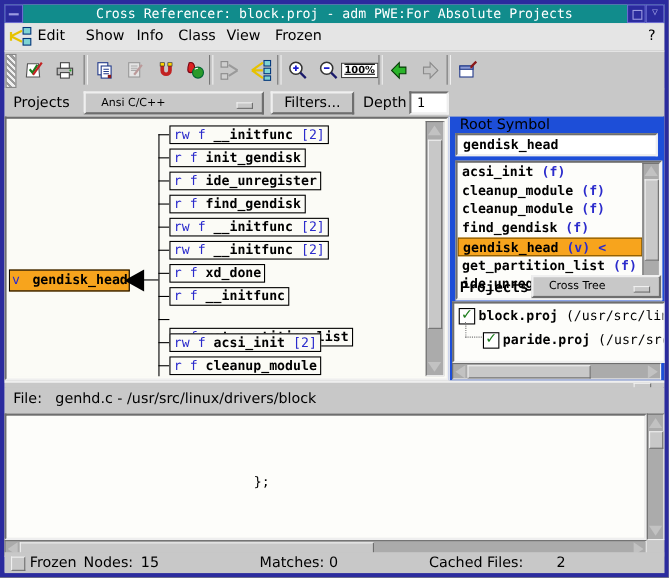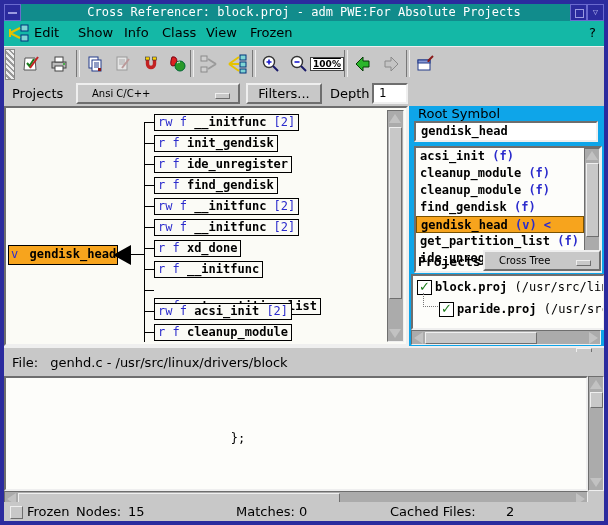--- a/index.html
+++ b/index.html
@@ -21,7 +21,7 @@
   .wbtn .sq{position:absolute;left:4px;top:4px;width:7px;height:7px;border:1px solid #9a9ae0;}
   .wbtn .tri{position:absolute;left:0;top:1px;width:100%;text-align:center;color:#9a9ae0;font-size:9px;line-height:13px;}
   
-  #menubar{left:0;top:17px;width:100%;height:25px;background:#14b8a6;border-bottom:1px solid #8a8a8a;}
+  #menubar{left:0;top:17px;width:100%;height:25px;background:#e5e5e5;border-bottom:1px solid #8a8a8a;}
   .menuitem{position:absolute;top:4px;font-size:13px;color:#000;}
   
   #toolbar{left:0;top:42px;width:100%;height:34px;background:#C8C8C8;border-top:1px solid #EFEFEF;border-bottom:1px solid #777;}

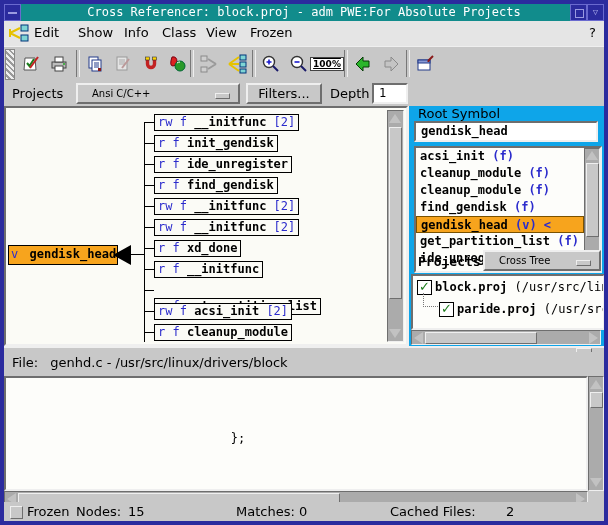--- a/index.html
+++ b/index.html
@@ -56,7 +56,7 @@
   .arr.left{border-top:6px solid transparent;border-bottom:6px solid transparent;border-right:9px solid #C2C2C2;}
   .arr.right{border-top:6px solid transparent;border-bottom:6px solid transparent;border-left:9px solid #C2C2C2;}
   
-  #rightpanel{left:404px;top:102px;width:196px;height:240px;background:#0ea5e9;border-left:1px solid #EFEFEF;box-sizing:border-box;}
+  #rightpanel{left:404px;top:102px;width:196px;height:240px;background:#1d4ed8;border-left:1px solid #EFEFEF;box-sizing:border-box;}
   .symrow{height:17px;font-family:"DejaVu Sans Mono",monospace;font-size:12px;font-weight:bold;line-height:17px;padding-left:4px;white-space:nowrap;}
   .kind{color:#2B2BCC;}
   .selrow{background:#F7A41D;border:1px solid #7a5200;box-sizing:border-box;}

